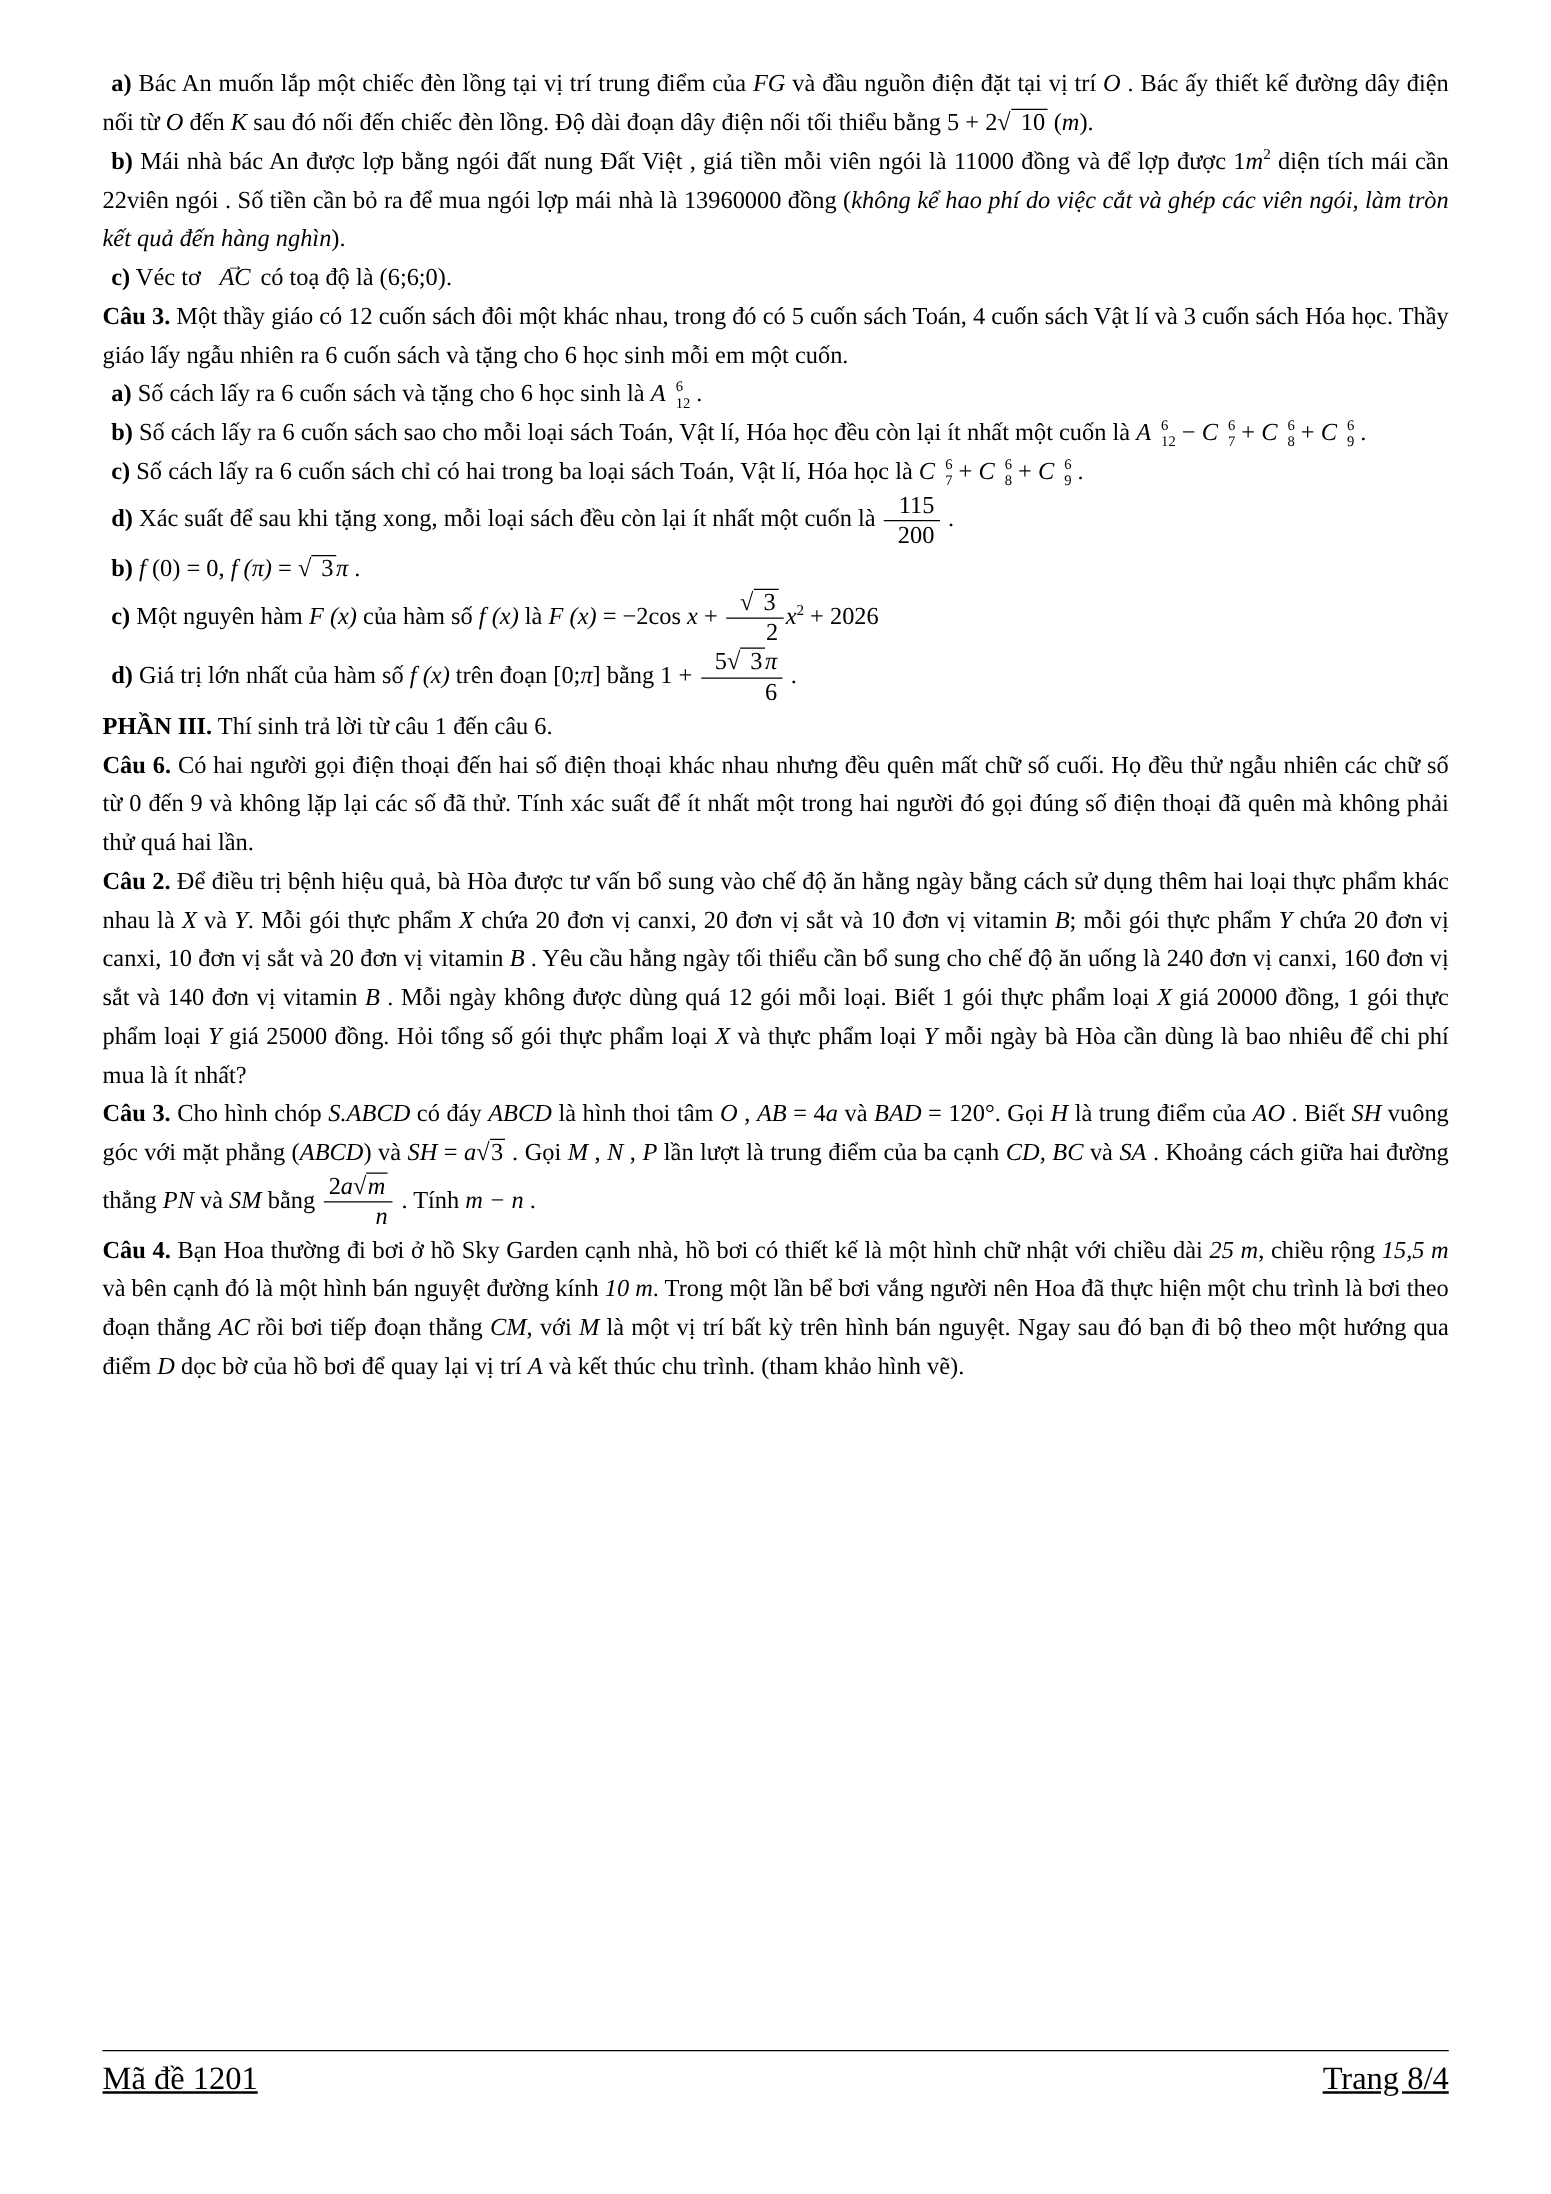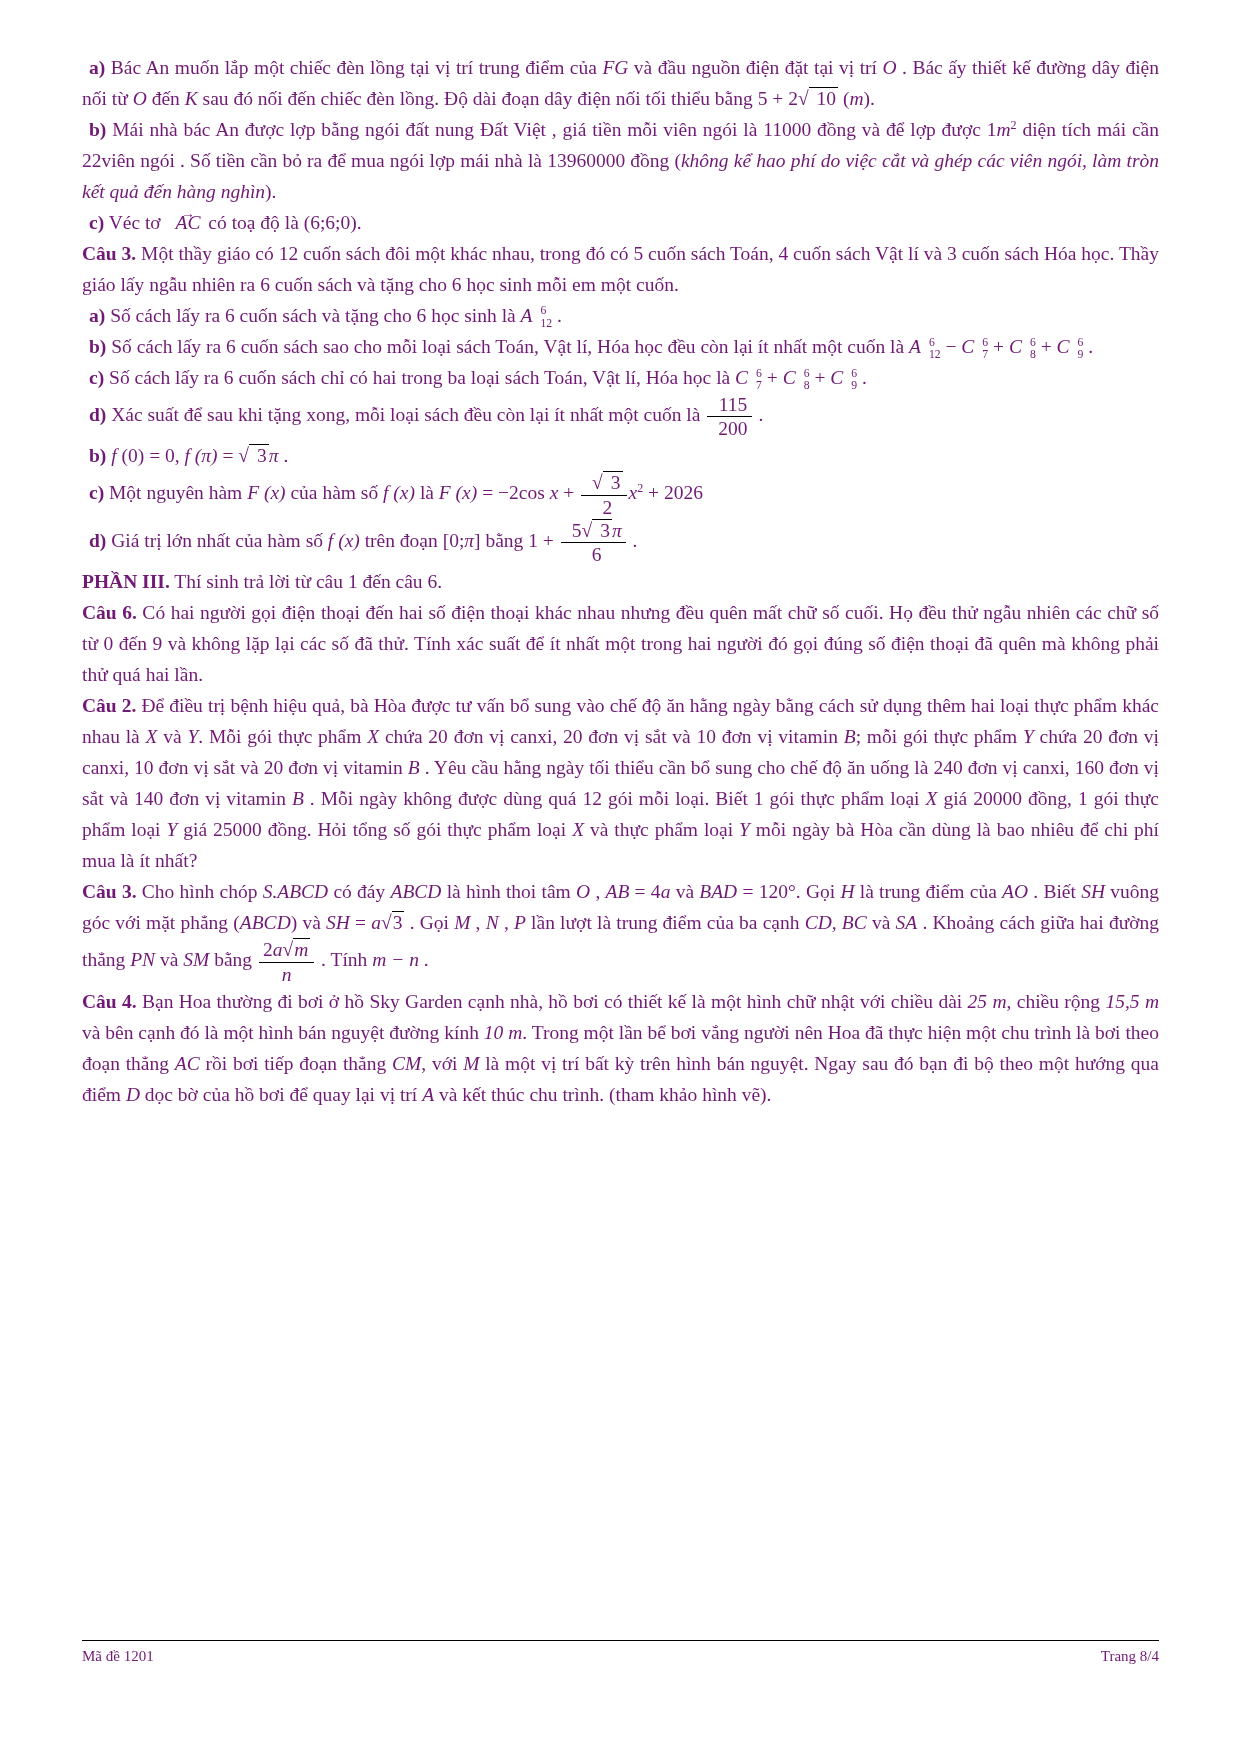--- a/index.html
+++ b/index.html
@@ -6,7 +6,7 @@
   .page{
     position:relative;
     width:1241px;height:1755px;
-    background:#ffffff;color:#701a75;
+    background:#ffffff;color:#000000;
     font-family:"Liberation Serif","DejaVu Serif",serif;
     font-size:19.5px;
     box-sizing:border-box;

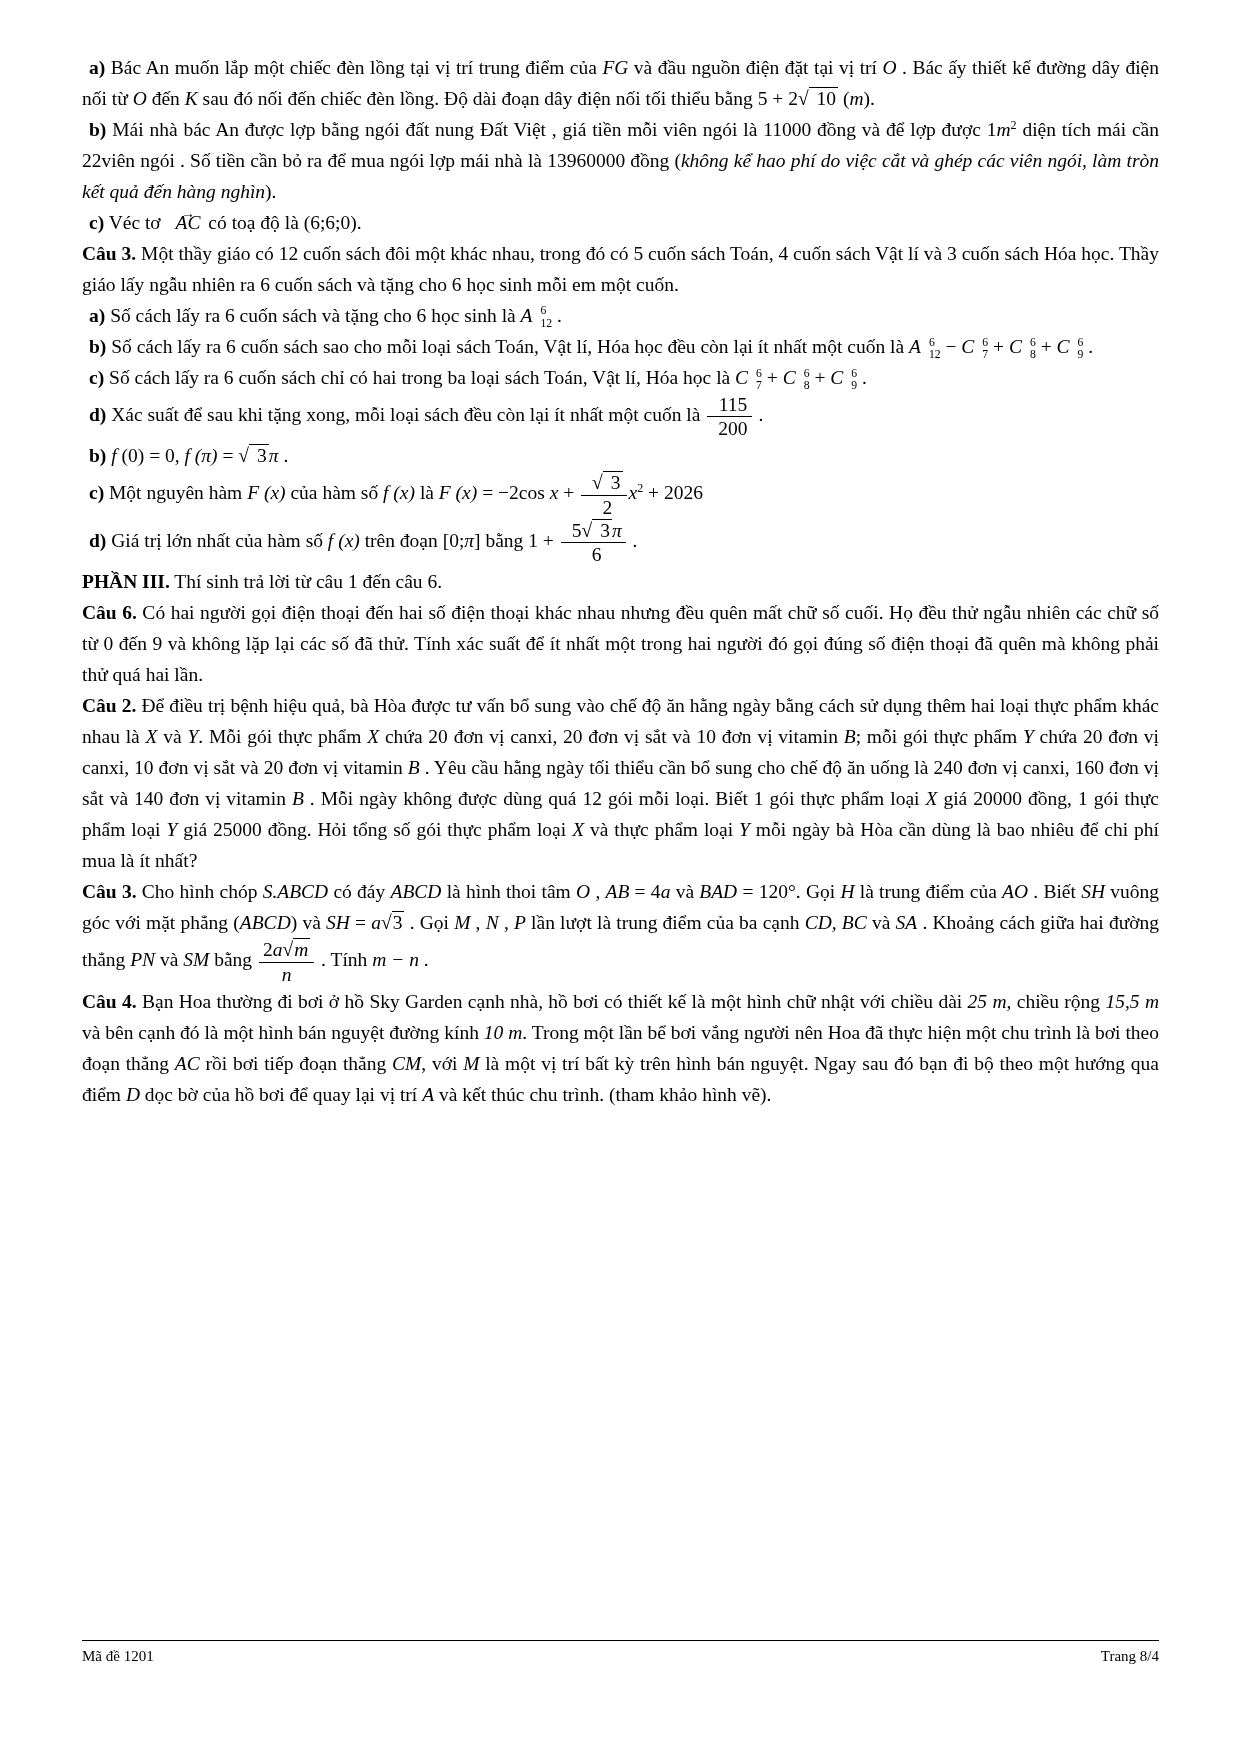--- a/index.html
+++ b/index.html
@@ -27,7 +27,7 @@
   .ssqrt{white-space:nowrap;}
   .ssqrt .rad{font-style:normal;}
   .ssqrt .radbody{display:inline-block;border-top:1.2px solid #000;padding:0 2px 0 1px;line-height:1.15;}
-  .sfrac{display:inline-block;vertical-align:middle;text-align:center;line-height:1.18;margin:0 2px;}
+  .sfrac{display:inline-block;vertical-align:middle;text-align:right;line-height:1.18;margin:0 2px;}
   .sfrac .fn,.sfrac .fd{display:block;padding:0 4px;}
   .sfrac .fd{border-top:1.3px solid #000;}
   .svec{font-style:italic;position:relative;display:inline-block;padding:0 3px;}

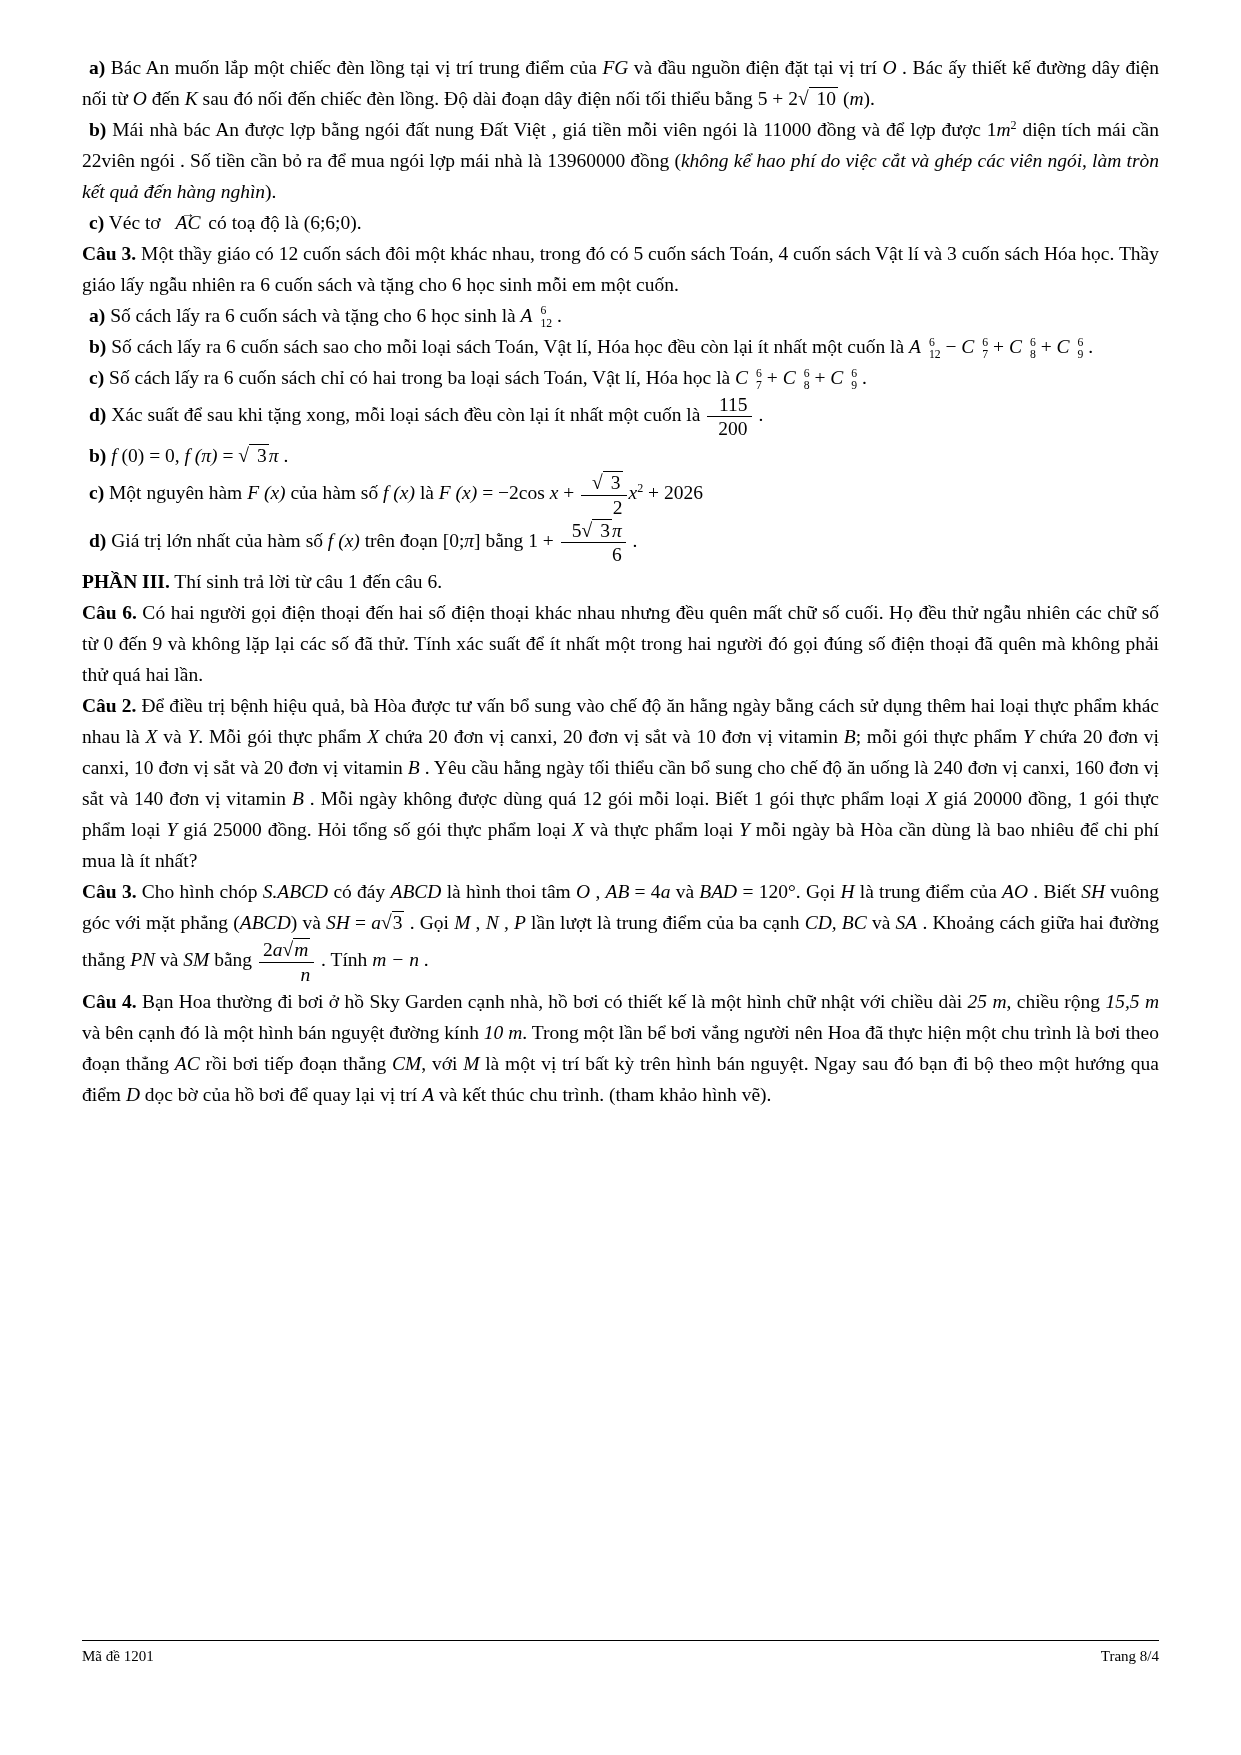--- a/index.html
+++ b/index.html
@@ -36,7 +36,7 @@
     position:absolute;left:82px;right:82px;top:1640px;
     border-top:1px solid #000;
     display:flex;justify-content:space-between;
-    padding-top:7px;font-size:15px;
+    padding-top:7px;font-size:26px;text-decoration:underline;
   }
 </style>
 </head>

